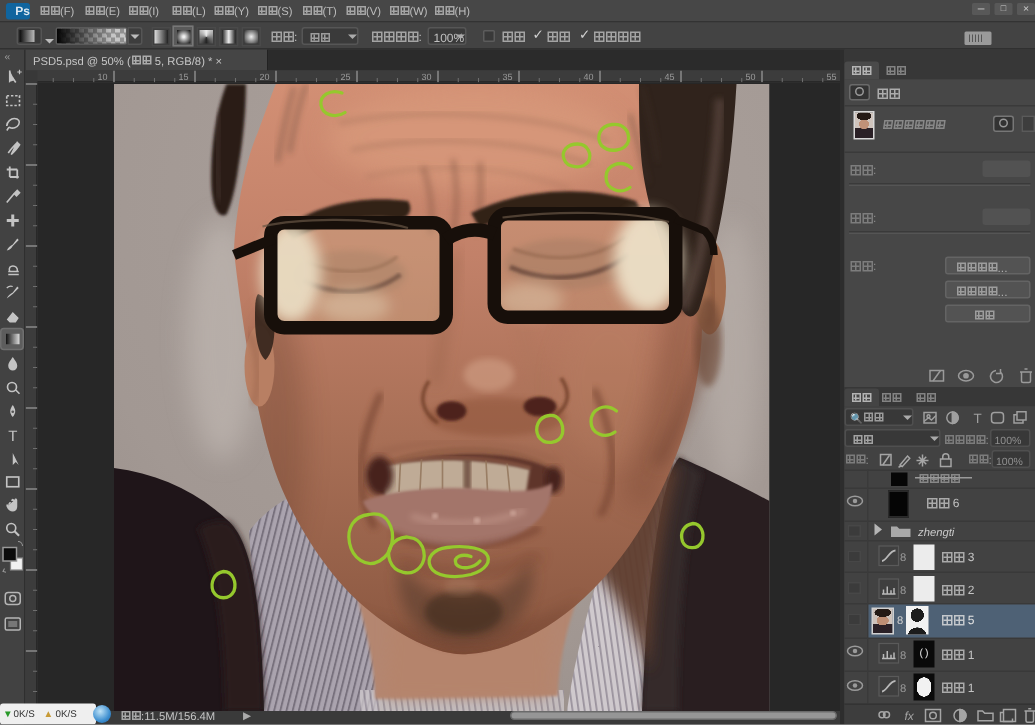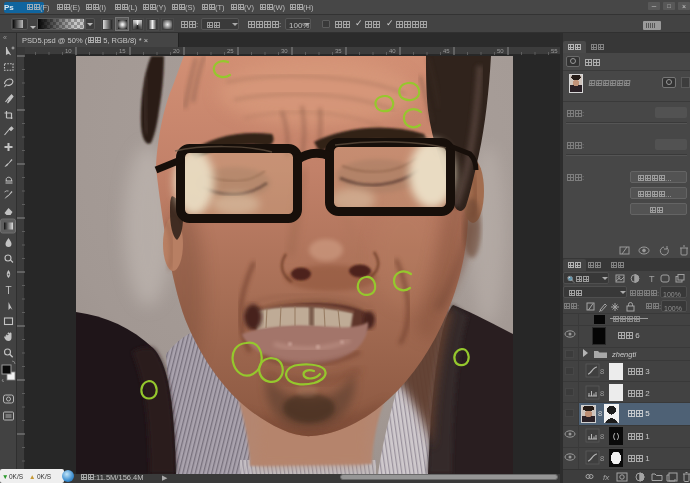--- a/index.html
+++ b/index.html
@@ -15,7 +15,7 @@
 <div id="app">
 
 <div style="left:0;top:0;width:690px;height:15px;background:#474747;border-bottom:1px solid #333"></div>
-<div style="left:4px;top:2px;width:40px;height:11px;background:#10659f;border-radius:2px;color:#dce9f2;font-size:8px;font-weight:bold;text-align:left;line-height:11px">Ps</div>
+<div style="left:4px;top:2px;width:16px;height:11px;background:#10659f;border-radius:2px;color:#dce9f2;font-size:8px;font-weight:bold;text-align:right;line-height:11px">Ps</div>
 <div class="t" style="left:26px;top:3px;color:#bdbdbd;font-size:7.5px"><span class="z s"></span><span class="z s"></span>(F)</div>
 <div class="t" style="left:56px;top:3px;color:#bdbdbd;font-size:7.5px"><span class="z s"></span><span class="z s"></span>(E)</div>
 <div class="t" style="left:85px;top:3px;color:#bdbdbd;font-size:7.5px"><span class="z s"></span><span class="z s"></span>(I)</div>

